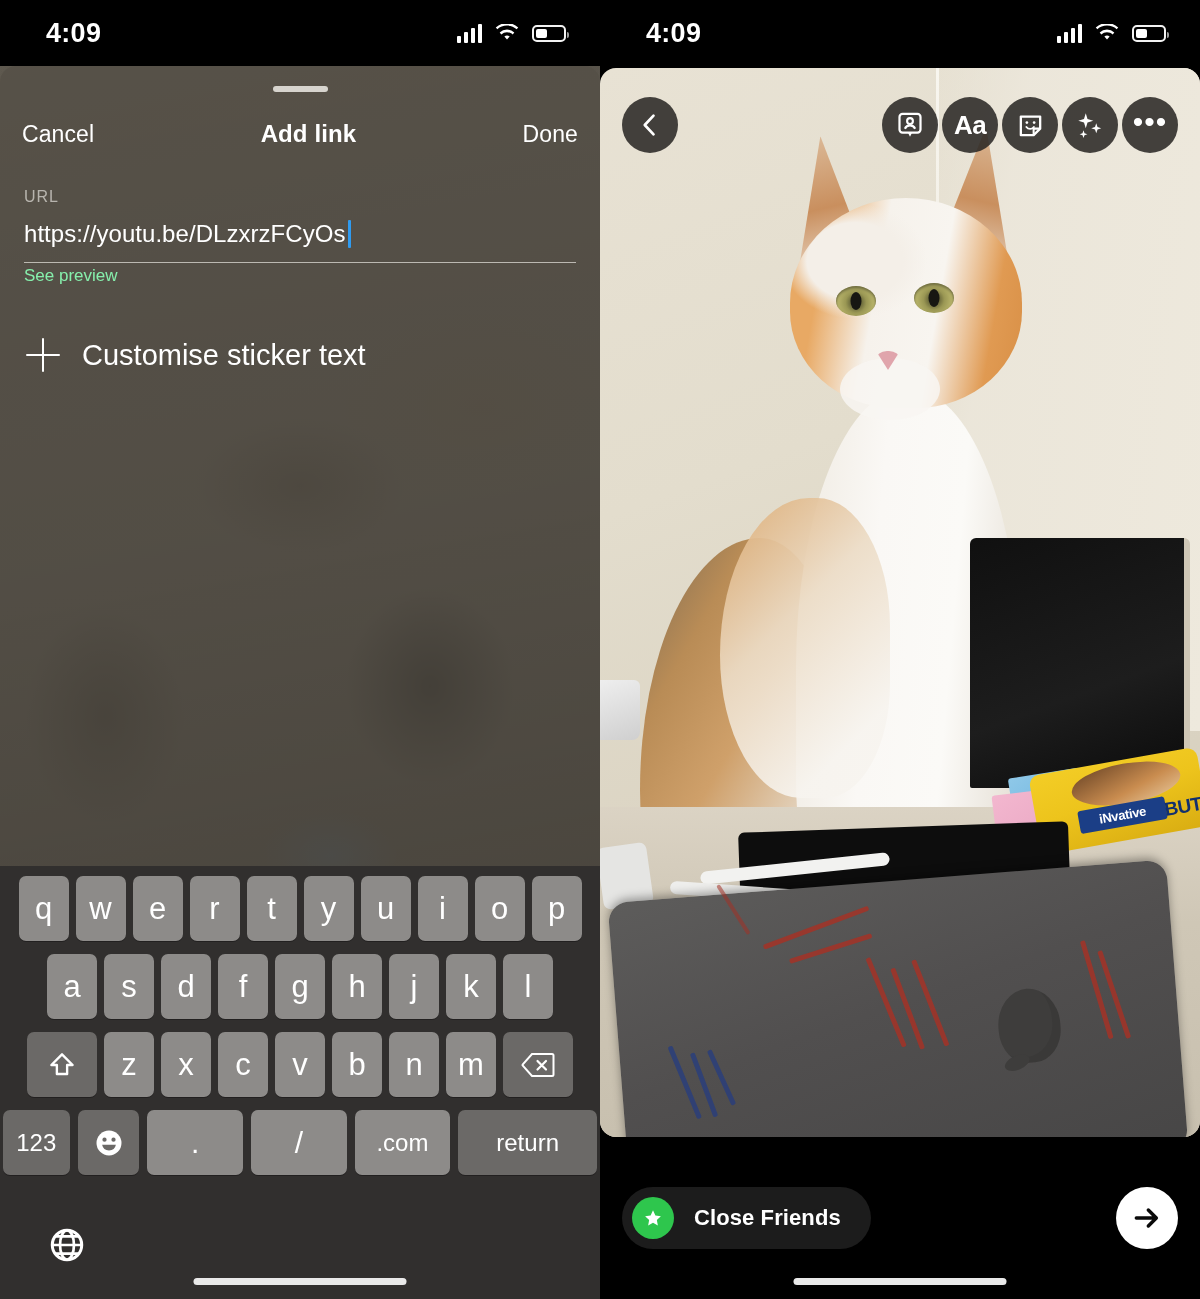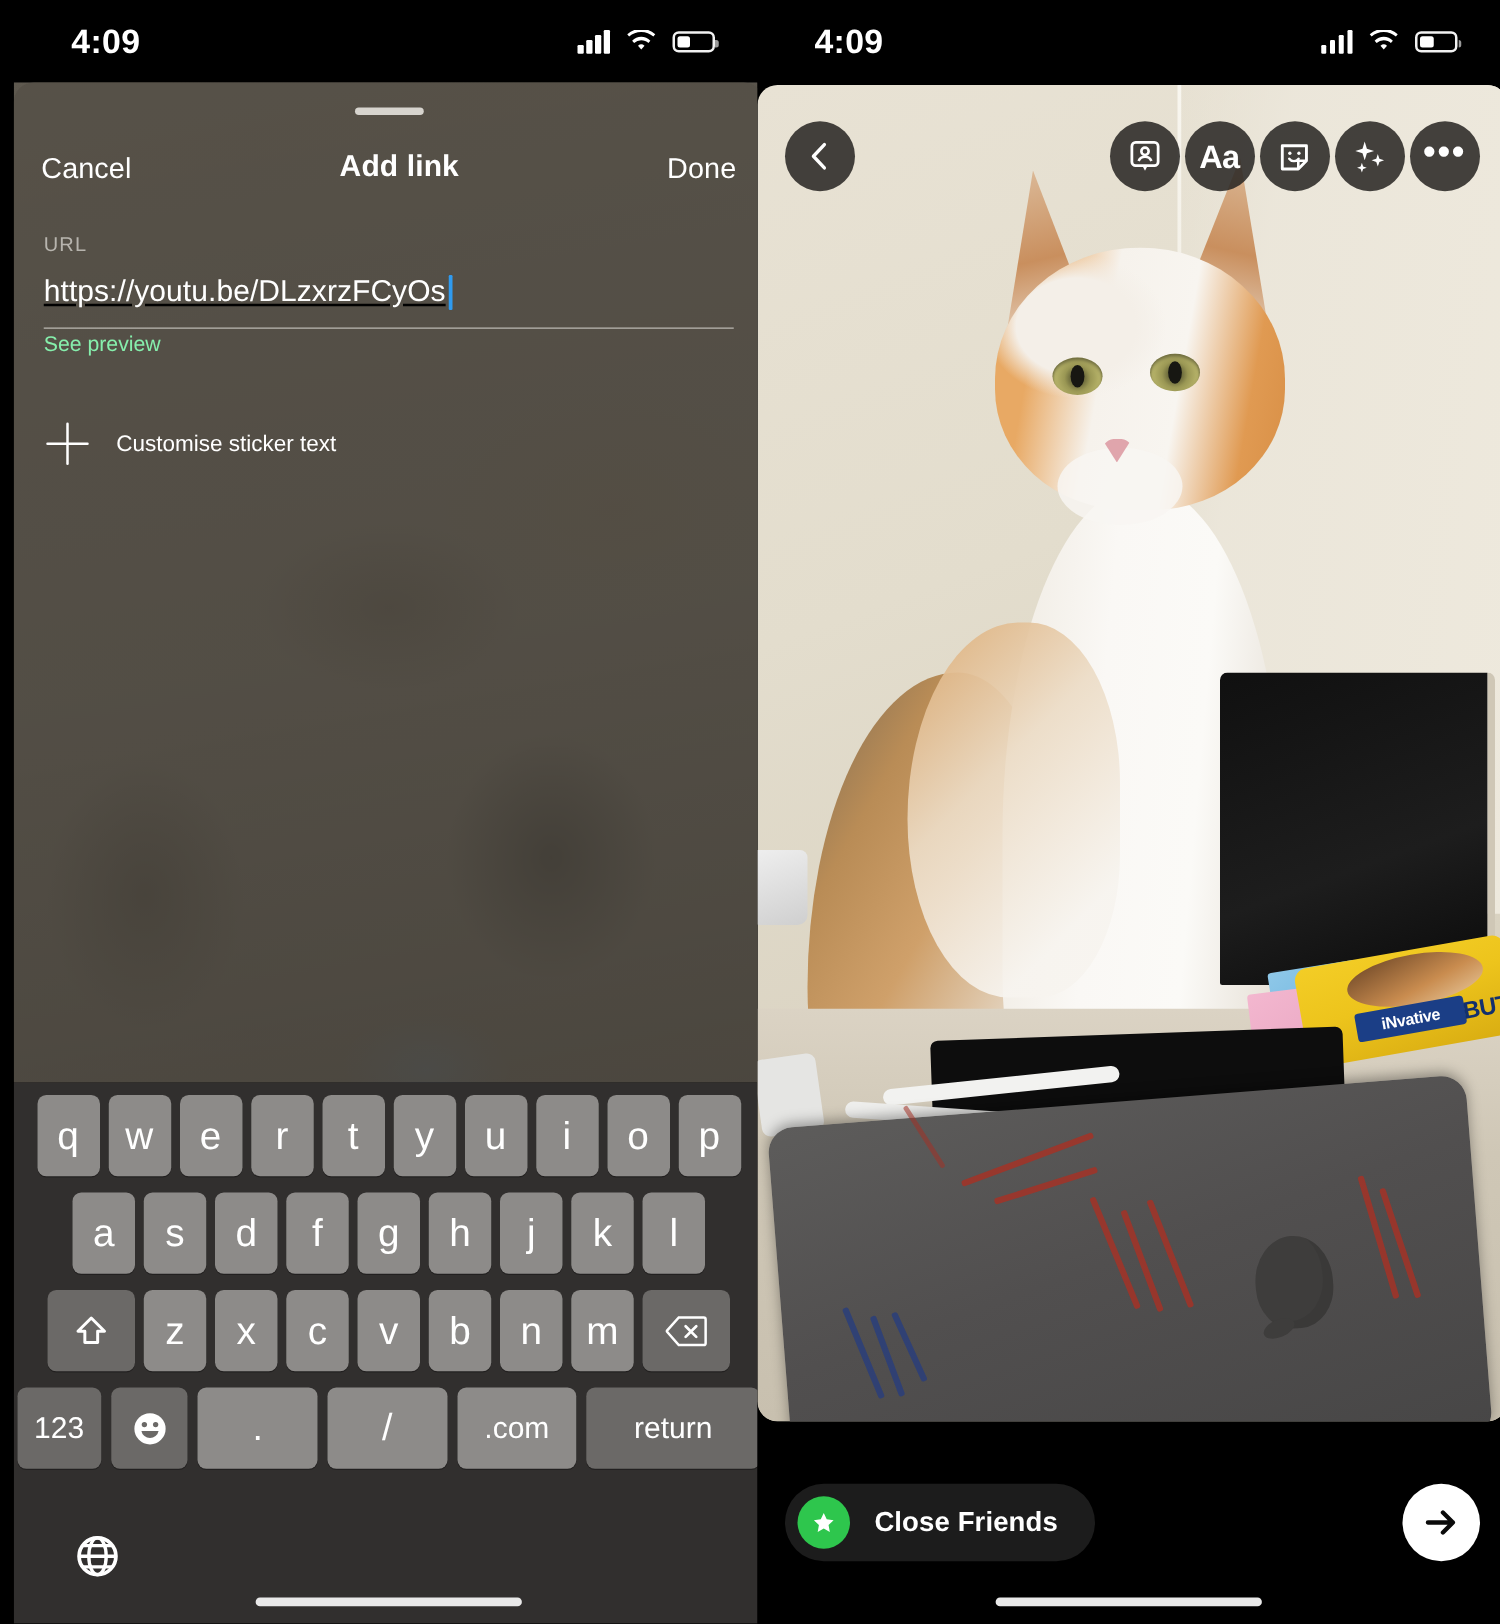--- a/index.html
+++ b/index.html
@@ -9,7 +9,7 @@
     font-family:"Liberation Sans", sans-serif;
     overflow:hidden;
   }
-  .screen { position:relative; width:1200px; height:1299px; display:flex;padding-left:11px; }
+  .screen { position:relative; width:1200px; height:1299px; display:flex; }
 
   
   .panel-left {

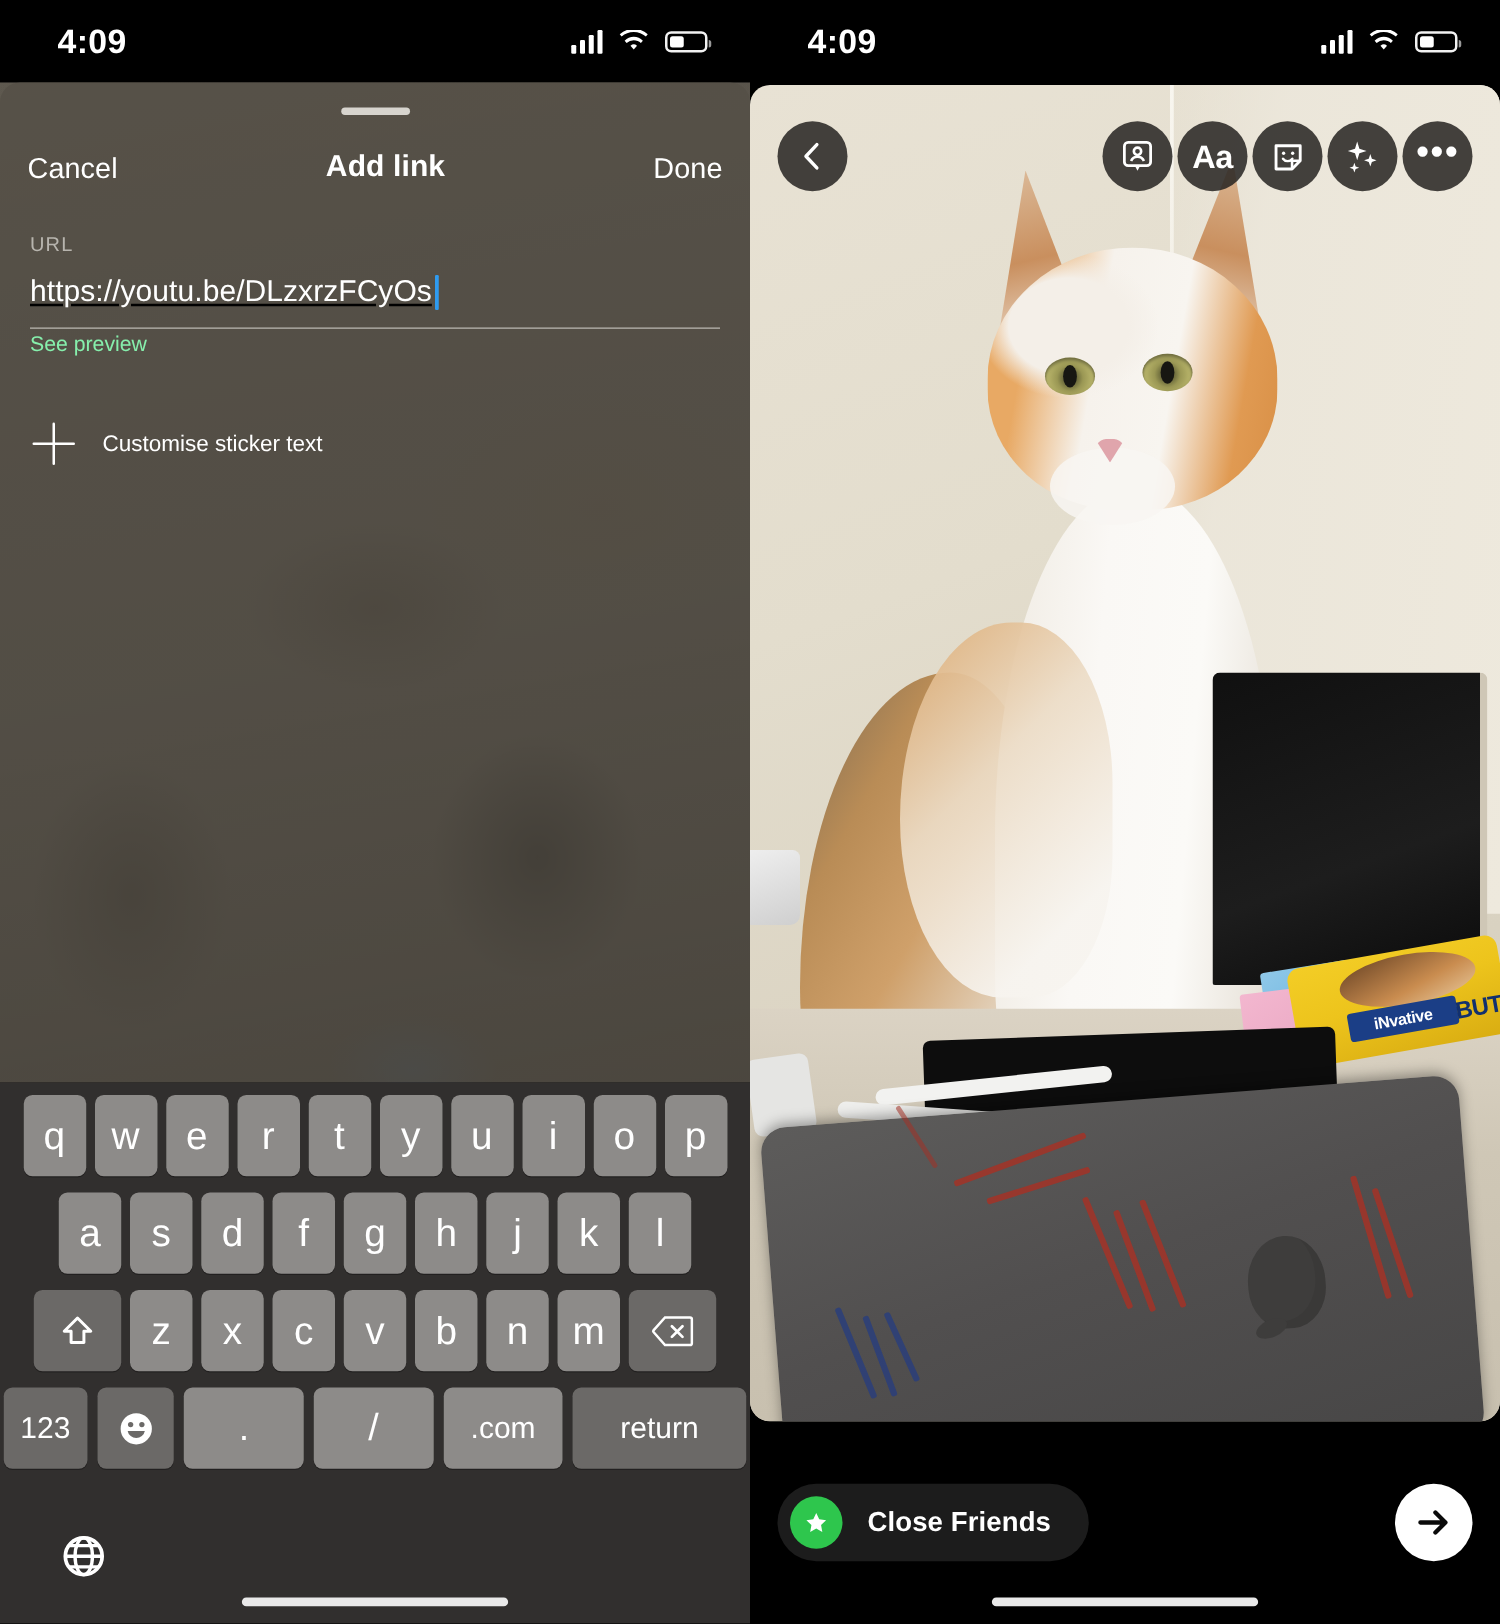--- a/index.html
+++ b/index.html
@@ -78,7 +78,7 @@
   .url-label { font-size:16px; color:rgba(205,202,196,.82); letter-spacing:.9px; }
   .url-row {
     display:flex; align-items:center; margin-top:14px;
-    border-bottom:1.5px solid rgba(228,226,220,.72); padding-bottom:14px;text-decoration:underline;
+    border-bottom:1.5px solid rgba(228,226,220,.72); padding-bottom:14px;
   }
   .url-value { font-size:24px; color:#fff; letter-spacing:.05px; white-space:nowrap; }
   .caret { width:3px; height:28px; background:#2f9bf0; margin-left:2px; border-radius:1px; }

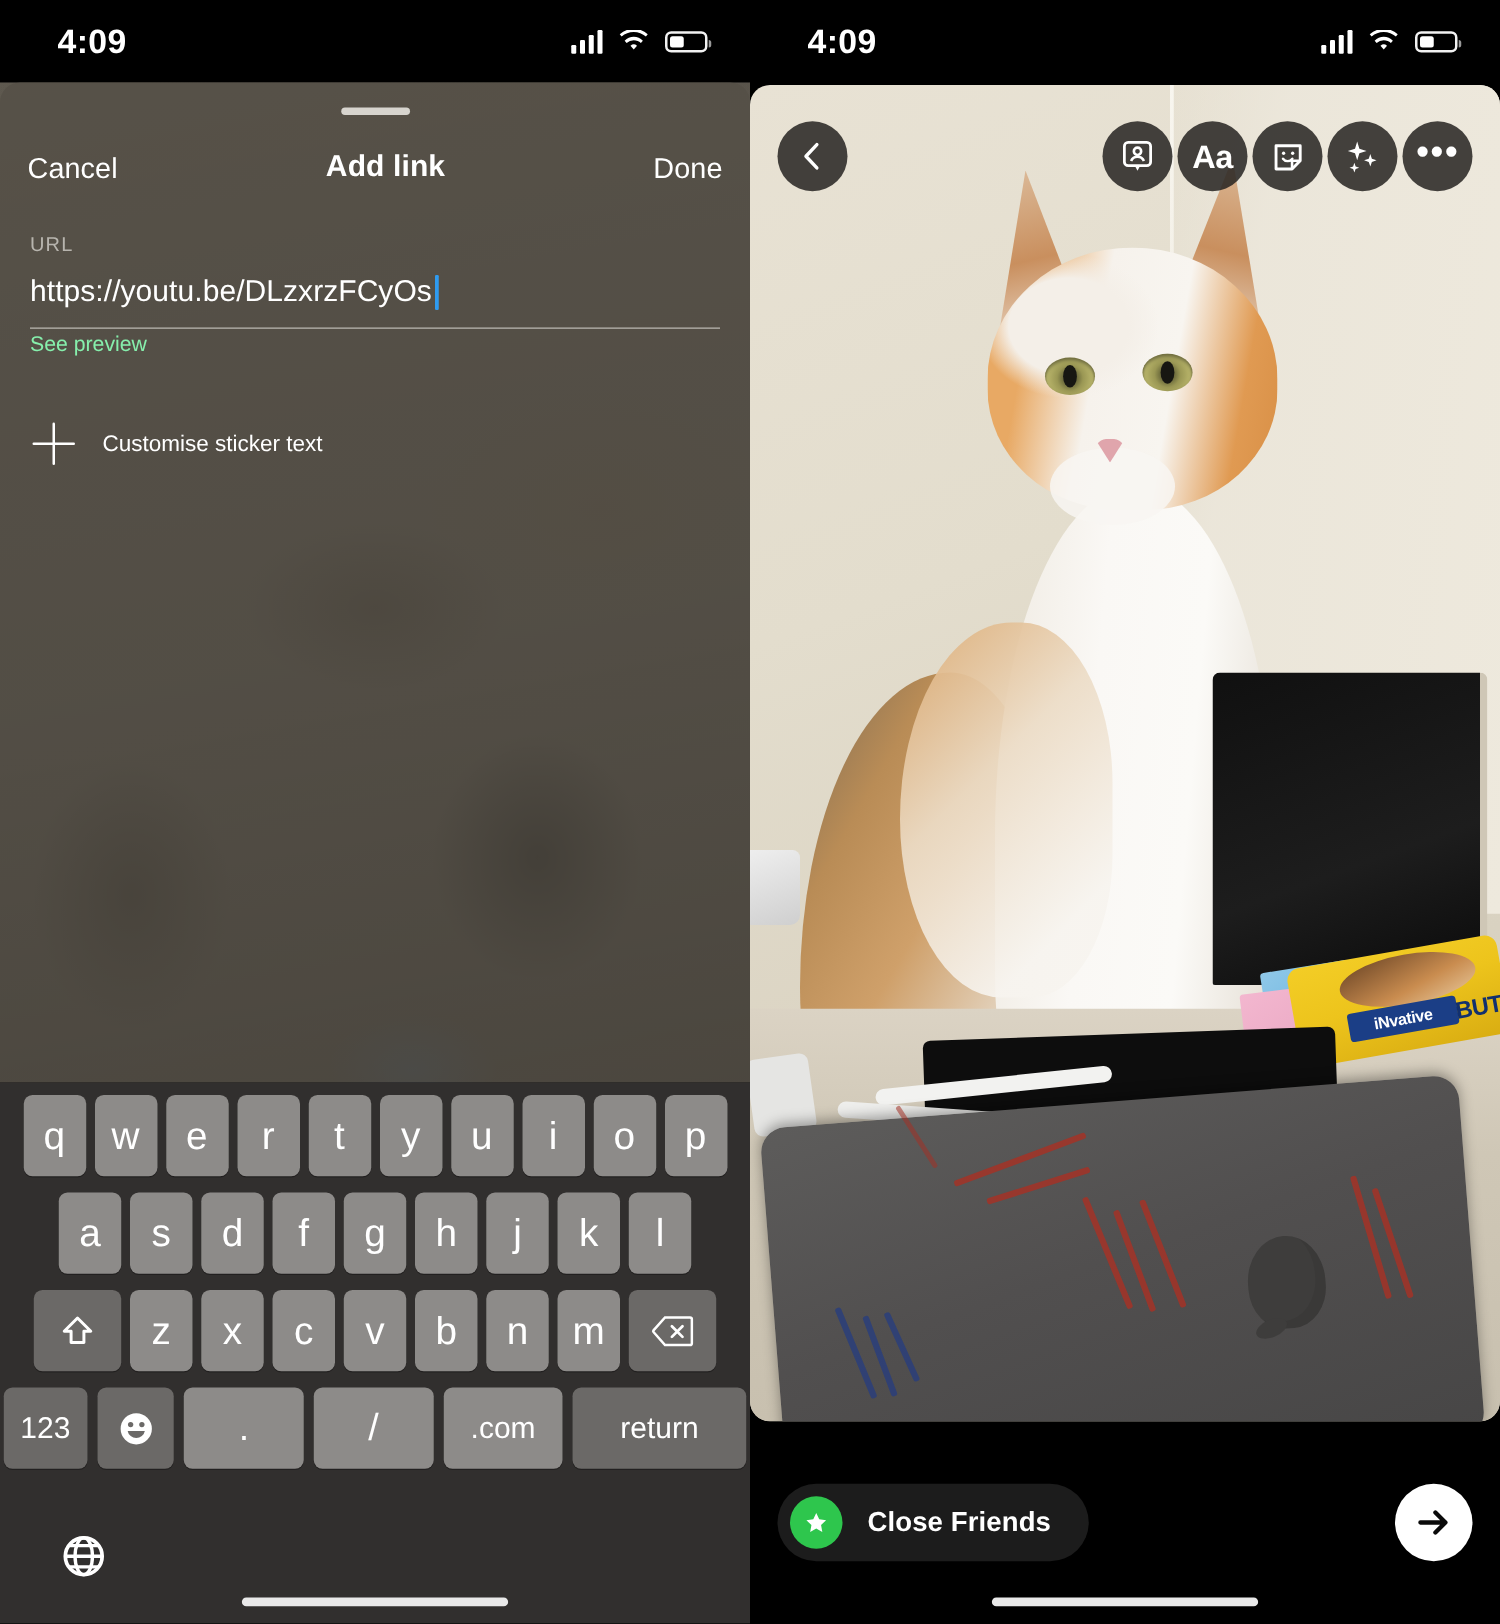--- a/index.html
+++ b/index.html
@@ -95,7 +95,7 @@
   }
   .plus-ico::before{ left:0; top:15.5px; width:34px; height:2.6px; }
   .plus-ico::after{ top:0; left:15.5px; height:34px; width:2.6px; }
-  .customise-label { font-size:18px; color:#fff; }
+  .customise-label { font-size:29px; color:#fff; }
 
   
   .keyboard {

